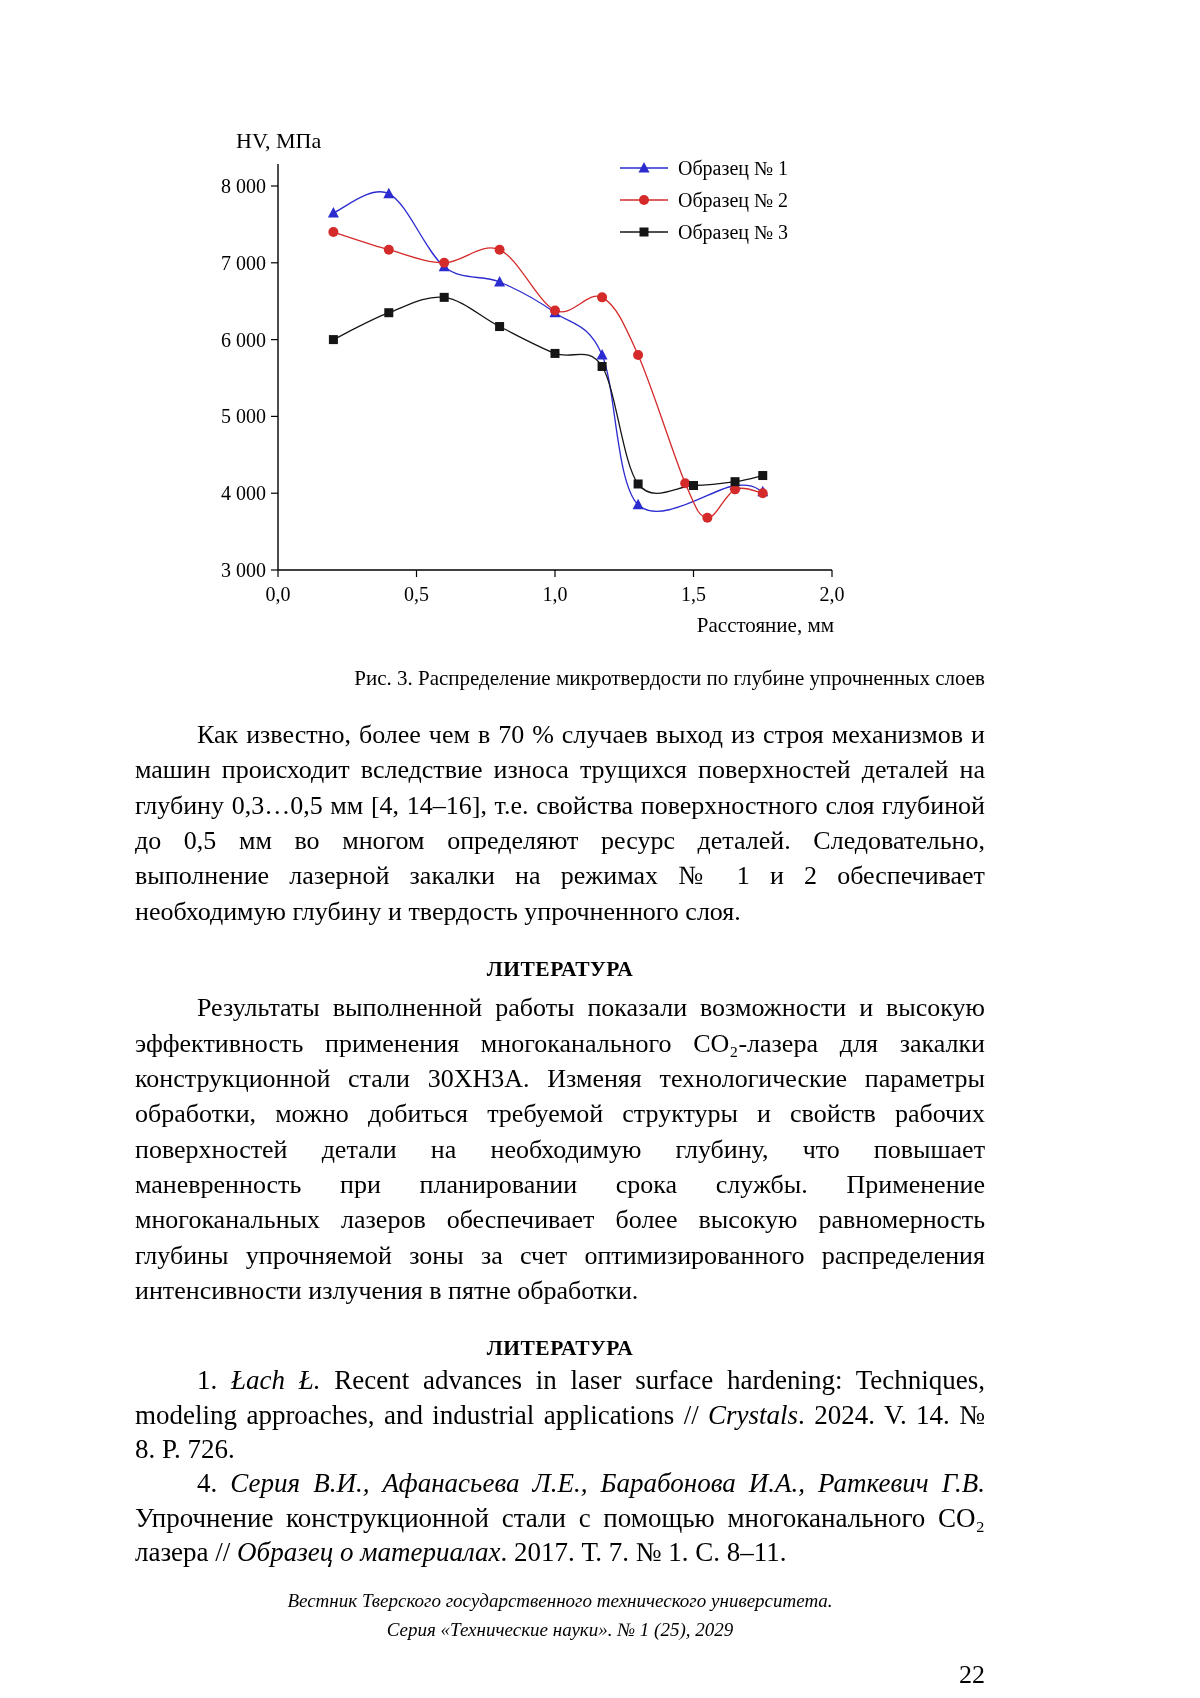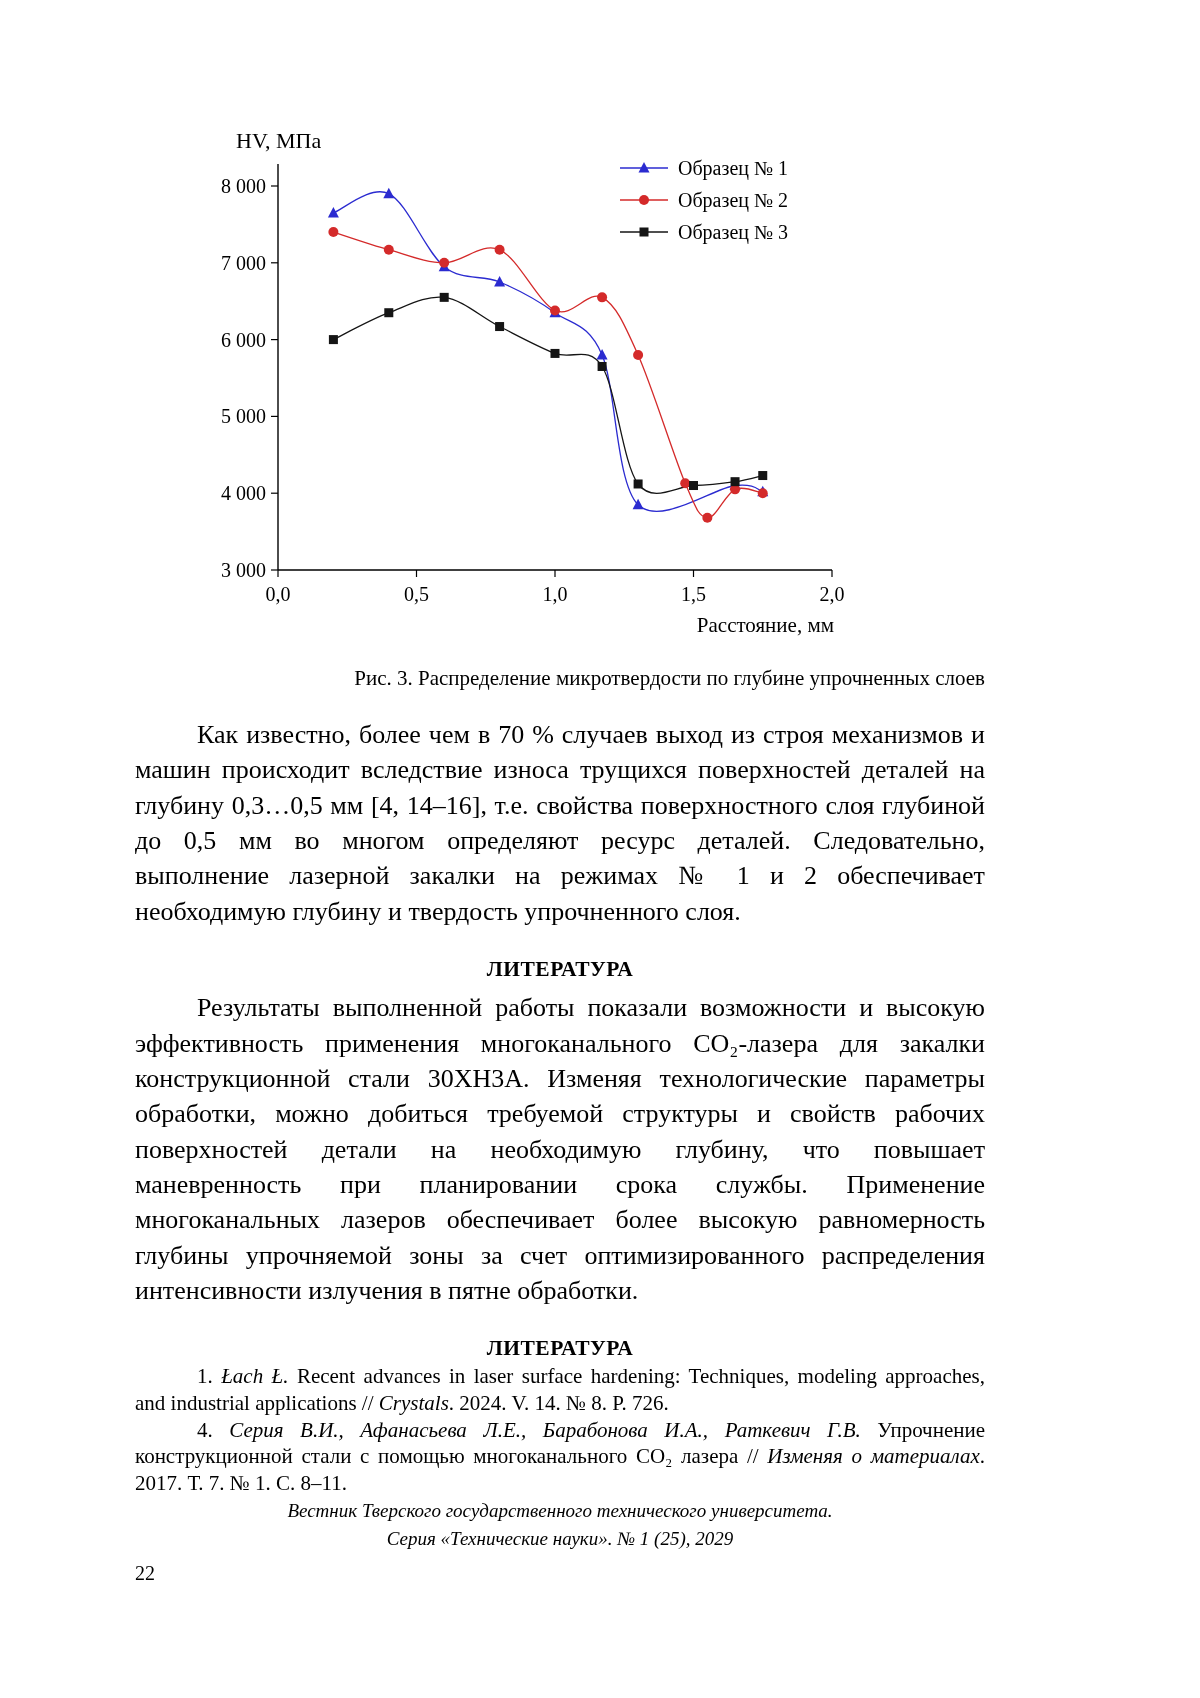--- a/index.html
+++ b/index.html
@@ -26,7 +26,7 @@
   p.after-h{margin-top:8px}
   #references{margin-top:2px}
   p.ref{
-    font-size:21px;line-height:1.27;text-align:justify;
+    font-size:27px;line-height:1.27;text-align:justify;
     text-indent:62px;margin:0;
   }
   p.ref i{font-style:italic}

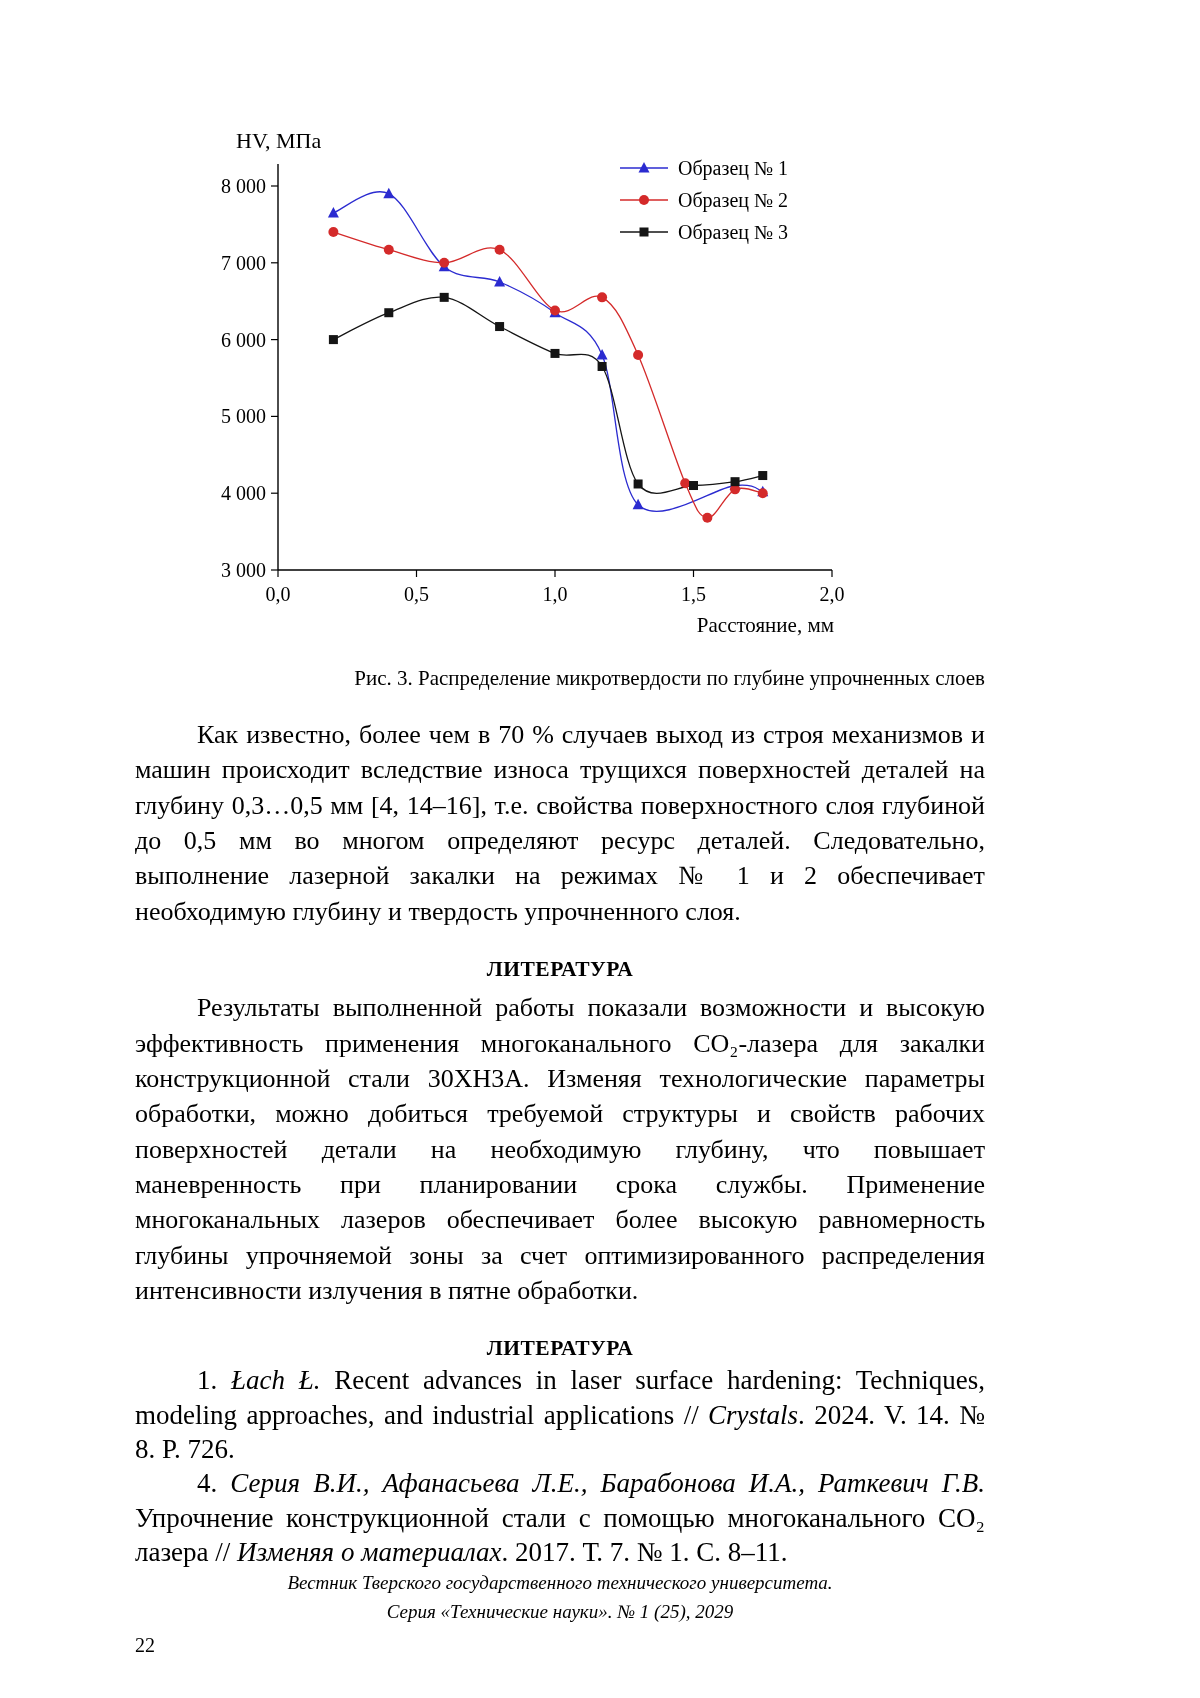--- a/index.html
+++ b/index.html
@@ -123,7 +123,7 @@
   <h2 class="sec">ЛИТЕРАТУРА</h2>
   <div id="references">
       <p class="ref"><span>1. </span><i>Łach Ł.</i><span> Recent advances in laser surface hardening: Techniques, modeling approaches, and industrial applications // </span><i>Crystals</i><span>. 2024. V. 14. № 8. P. 726.</span></p>
-      <p class="ref"><span>4. </span><i>Серия В.И., Афанасьева Л.Е., Барабонова И.А., Раткевич Г.В.</i><span> Упрочнение конструкционной стали с помощью многоканального CO₂ лазера // </span><i>Изменяя о материалах</i><span>. 2017. Т. 7. № 1. С. 8–11.</span></p>
+      <p class="ref"><span>4. </span><i>Серия В.И., Афанасьева Л.Е., Барабонова И.А., Раткевич Г.В.</i><span> Упрочнение конструкционной стали с помощью многоканального CO₂ лазера // </span><i>Образец о материалах</i><span>. 2017. Т. 7. № 1. С. 8–11.</span></p>
     </div>
 
   <div class="footer">

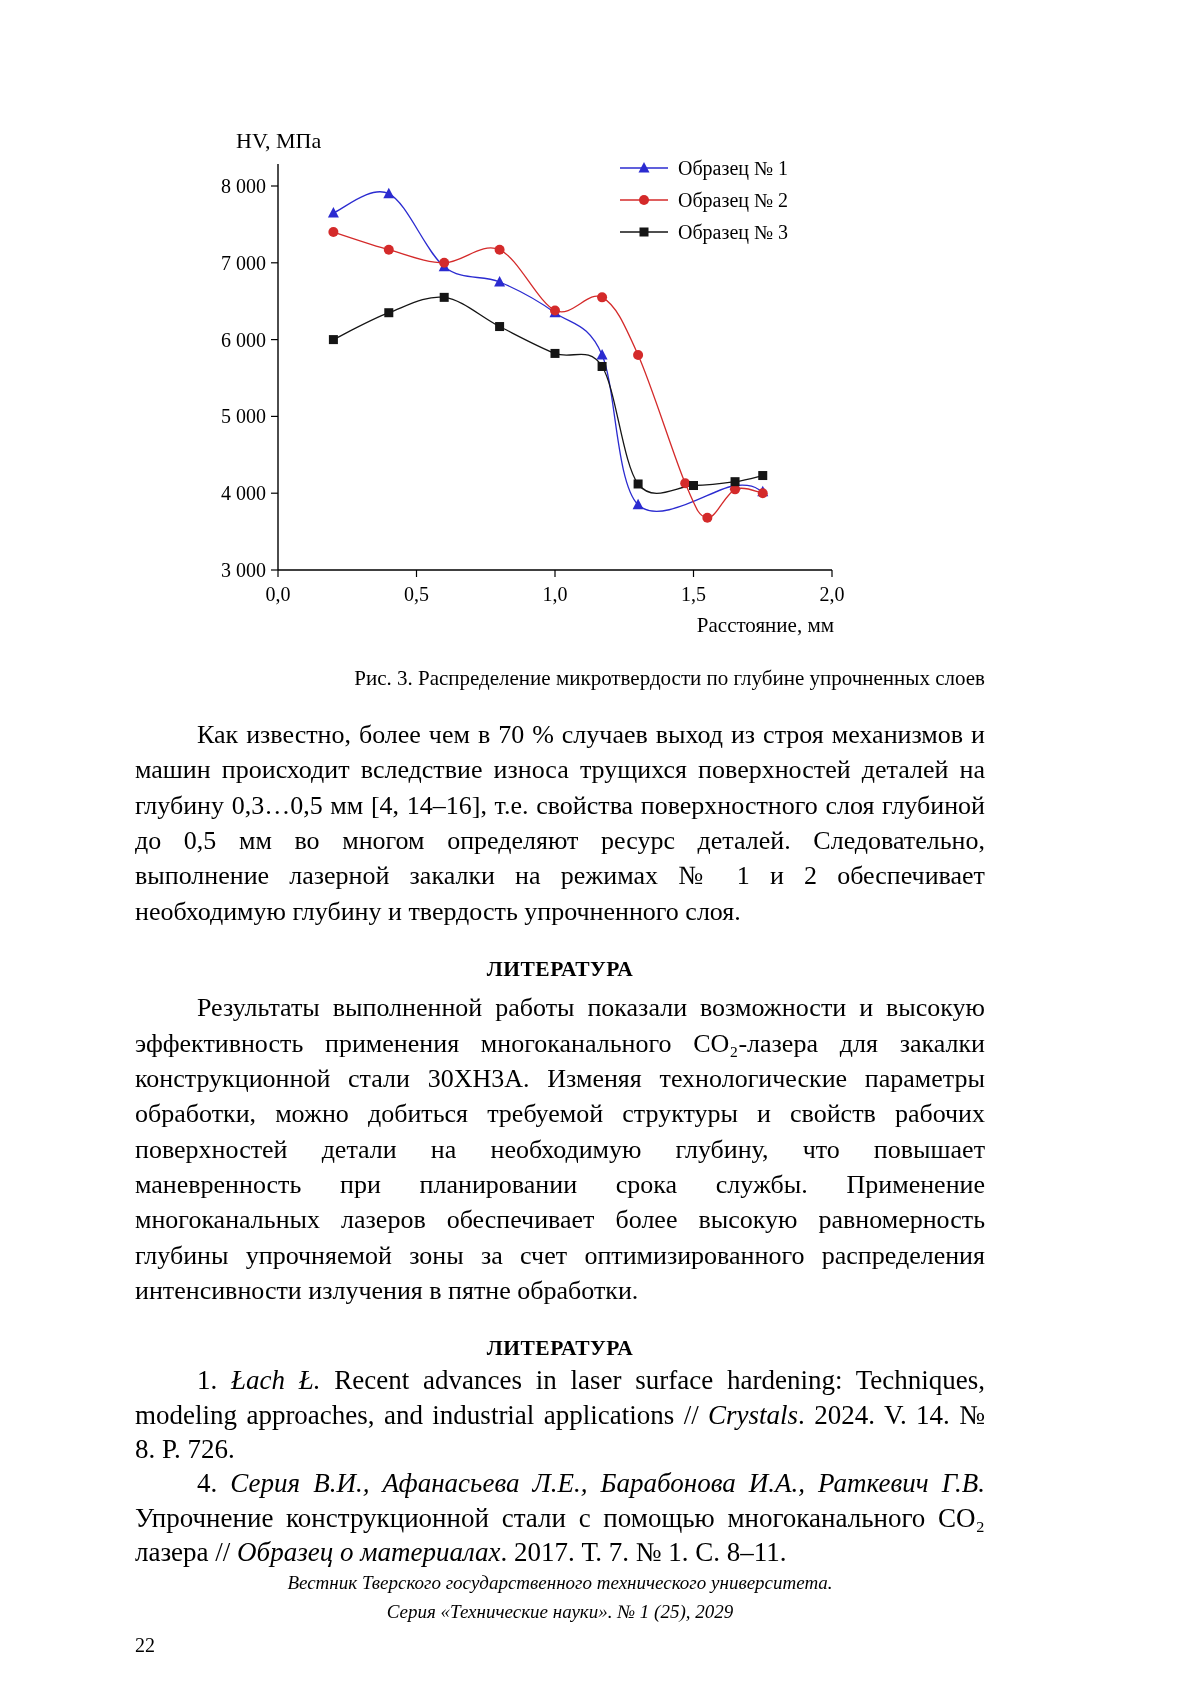--- a/index.html
+++ b/index.html
@@ -31,7 +31,7 @@
   }
   p.ref i{font-style:italic}
   .footer{
-    text-align:center;font-style:italic;
+    margin-top:18px;text-align:center;font-style:italic;
     font-size:19px;line-height:1.5;
   }
   .pagenum{margin-top:8px;font-size:20px;text-align:left}

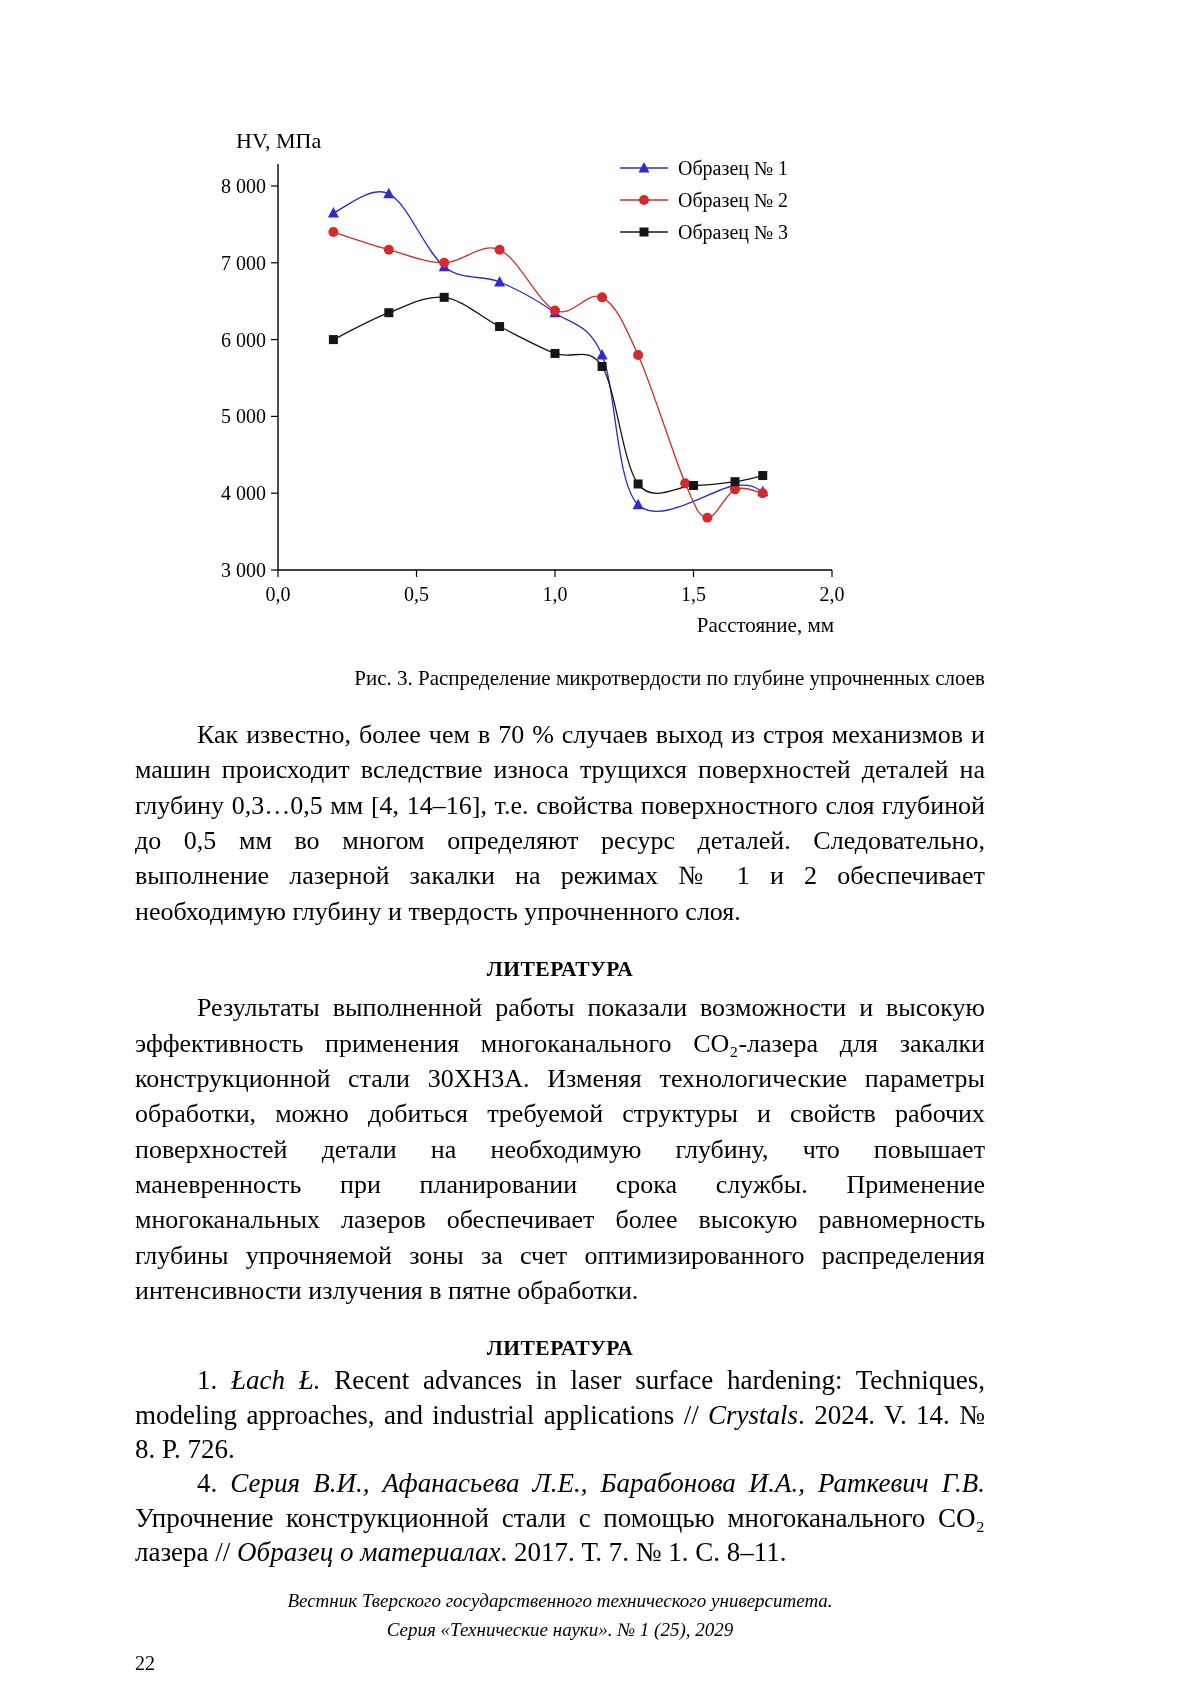--- a/index.html
+++ b/index.html
@@ -34,7 +34,7 @@
     margin-top:18px;text-align:center;font-style:italic;
     font-size:19px;line-height:1.5;
   }
-  .pagenum{margin-top:8px;font-size:20px;text-align:left}
+  .pagenum{margin-top:16px;font-size:26px;text-align:right}
 </style>
 </head>
 <body>

